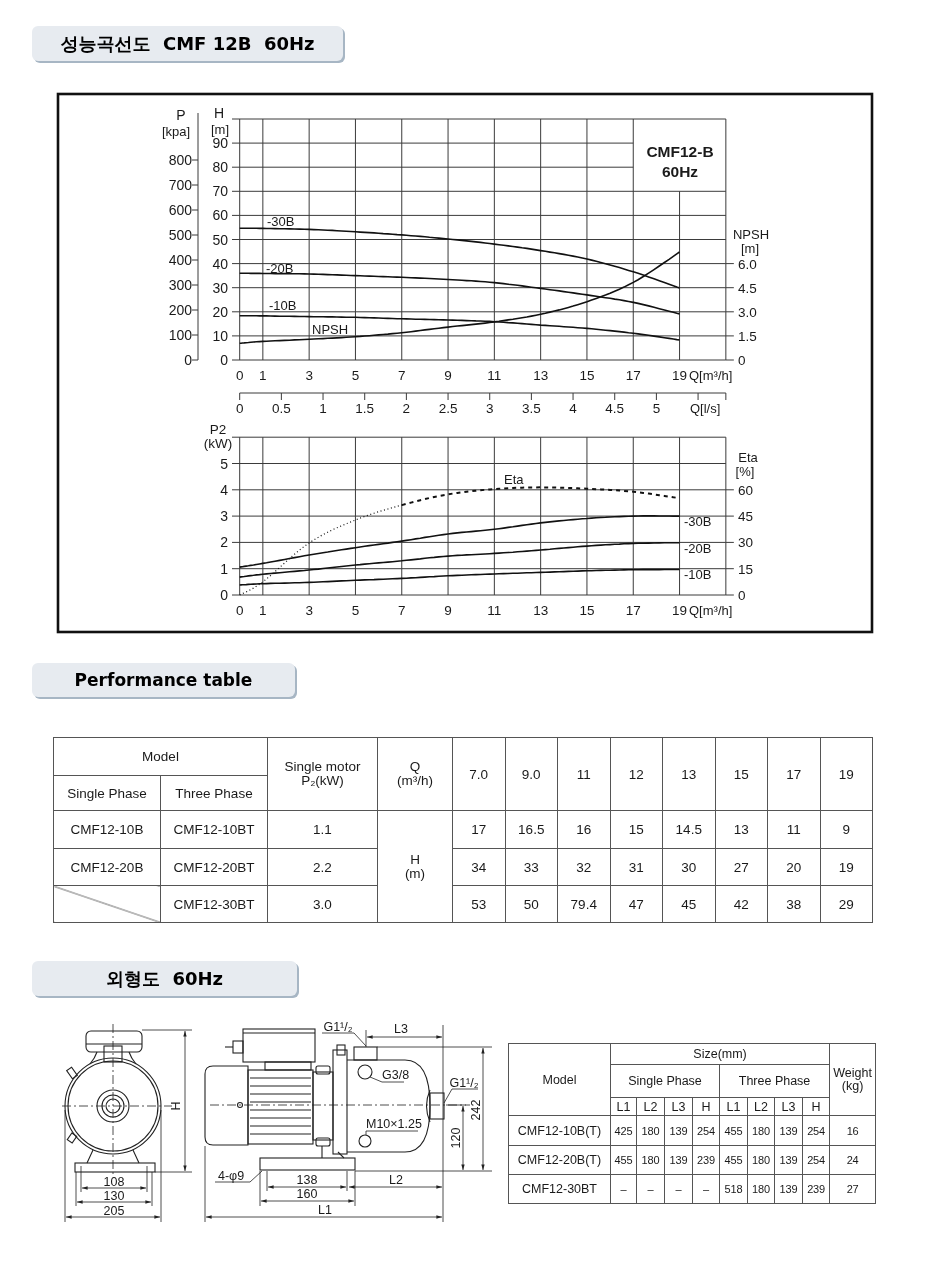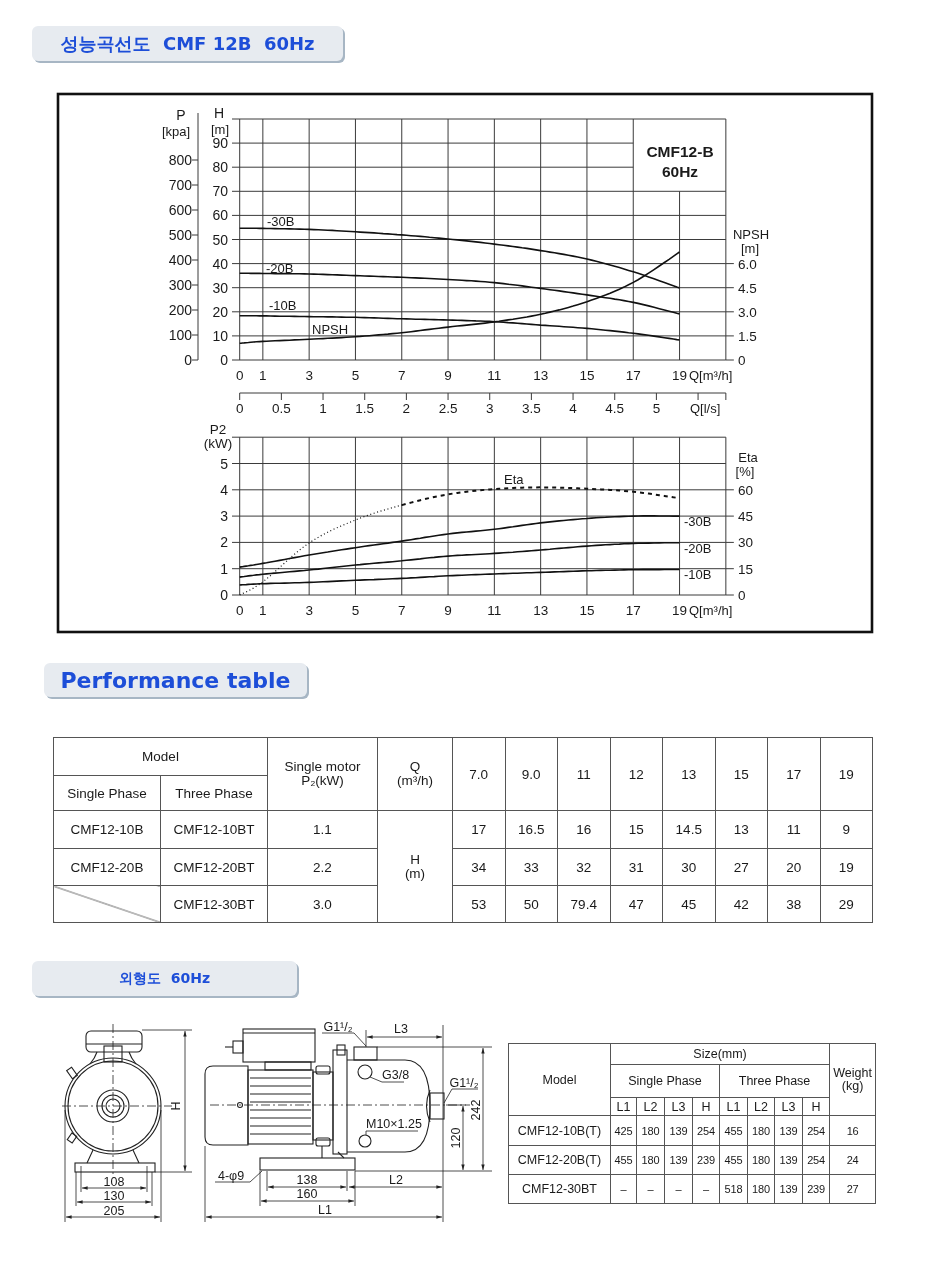--- a/index.html
+++ b/index.html
@@ -7,7 +7,7 @@
          font-family: "Liberation Sans", "DejaVu Sans", sans-serif; color: #1a1a1a; }
   .badge { position: absolute; background: #e7ebf0; border-radius: 6px;
            box-shadow: 2px 2px 0 #a7b6c4; display: flex; align-items: center; justify-content: center;
-           font-family: "DejaVu Sans", "Liberation Sans", sans-serif; font-weight: bold; color: #1d4ed8; }
+           font-family: "DejaVu Sans", "Liberation Sans", sans-serif; font-weight: bold; color: #000000; }
   #badge-curve { left: 32px; top: 26px; width: 311px; height: 35px; font-size: 18px; white-space: pre; }
   #badge-table { left: 32px; top: 663px; width: 263px; height: 34px; font-size: 22px; margin-left: 12px; }
   #badge-dim   { left: 32px; top: 961px; width: 265px; height: 35px; font-size: 14px; white-space: pre; }

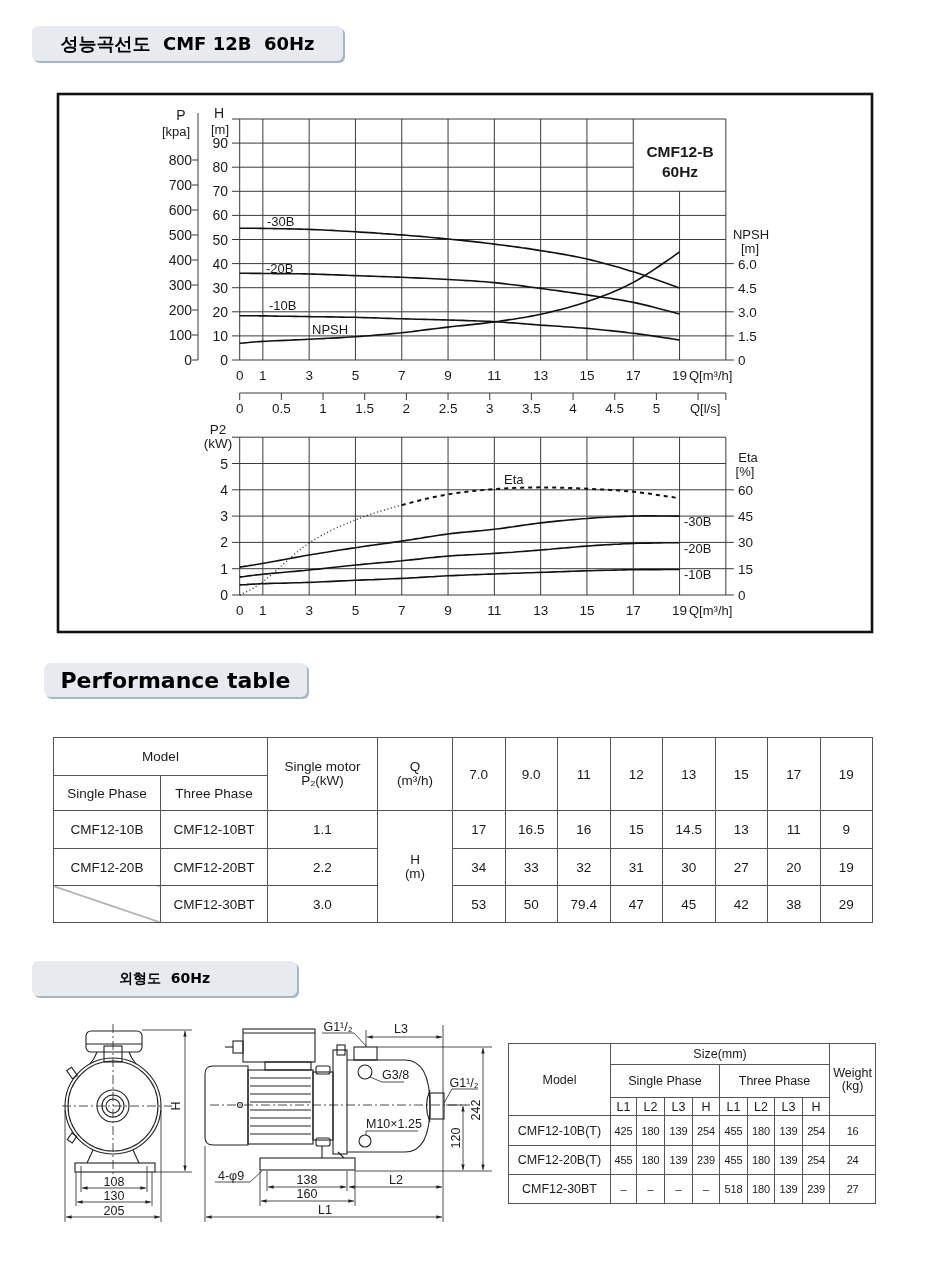--- a/index.html
+++ b/index.html
@@ -9,7 +9,7 @@
            box-shadow: 2px 2px 0 #a7b6c4; display: flex; align-items: center; justify-content: center;
            font-family: "DejaVu Sans", "Liberation Sans", sans-serif; font-weight: bold; color: #000000; }
   #badge-curve { left: 32px; top: 26px; width: 311px; height: 35px; font-size: 18px; white-space: pre; }
-  #badge-table { left: 32px; top: 663px; width: 263px; height: 34px; font-size: 22px; margin-left: 12px; }
+  #badge-table { left: 32px; top: 663px; width: 263px; height: 34px; font-size: 17px; }
   #badge-dim   { left: 32px; top: 961px; width: 265px; height: 35px; font-size: 14px; white-space: pre; }
 
   svg { position: absolute; overflow: visible; }

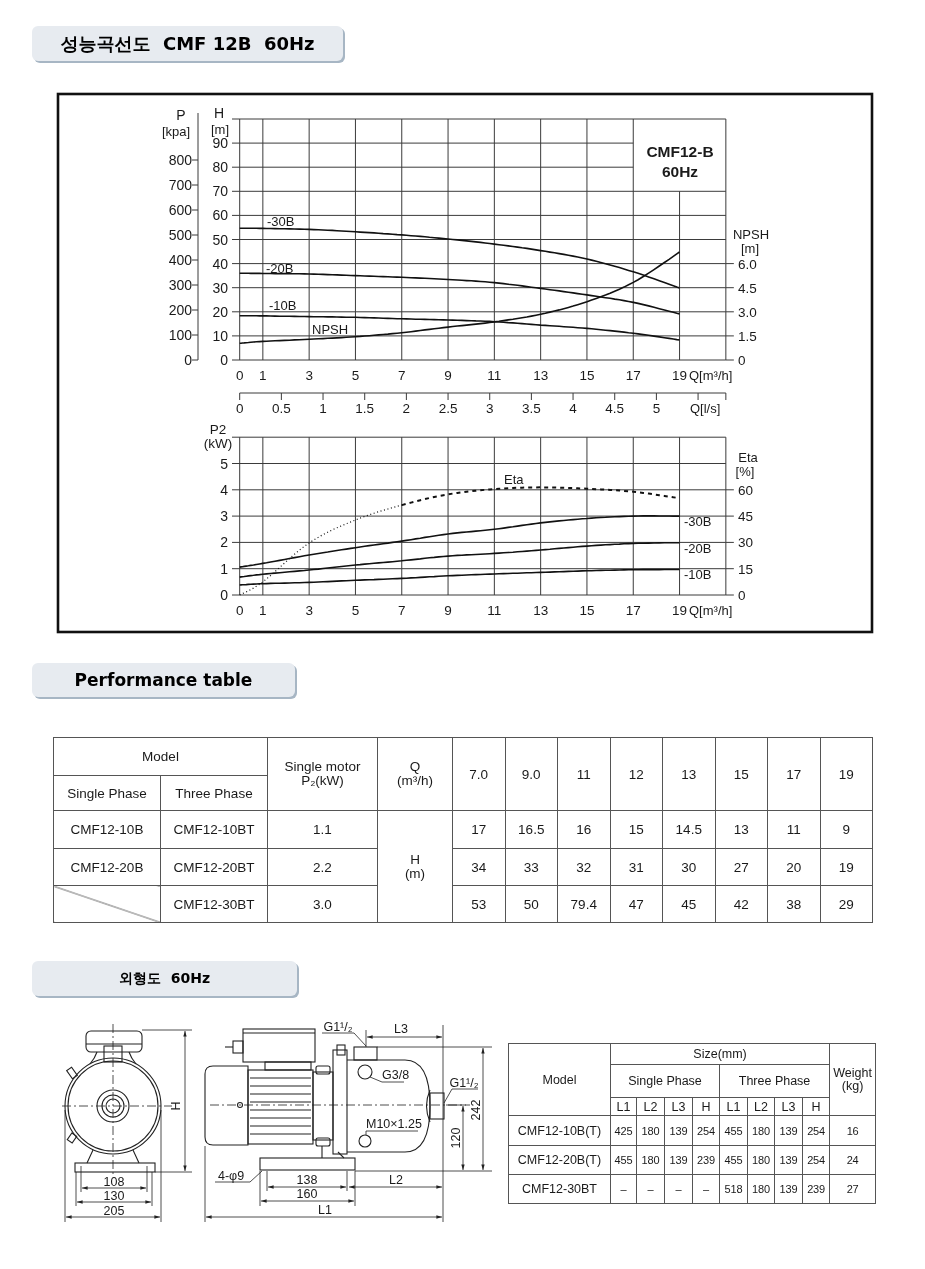--- a/index.html
+++ b/index.html
@@ -10,7 +10,7 @@
            font-family: "DejaVu Sans", "Liberation Sans", sans-serif; font-weight: bold; color: #000000; }
   #badge-curve { left: 32px; top: 26px; width: 311px; height: 35px; font-size: 18px; white-space: pre; }
   #badge-table { left: 32px; top: 663px; width: 263px; height: 34px; font-size: 17px; }
-  #badge-dim   { left: 32px; top: 961px; width: 265px; height: 35px; font-size: 14px; white-space: pre; }
+  #badge-dim   { left: 32px; top: 961px; width: 265px; height: 35px; font-size: 18px; white-space: pre; }
 
   svg { position: absolute; overflow: visible; }
   #chart-svg { left: 0; top: 0; width: 925px; height: 640px; }

